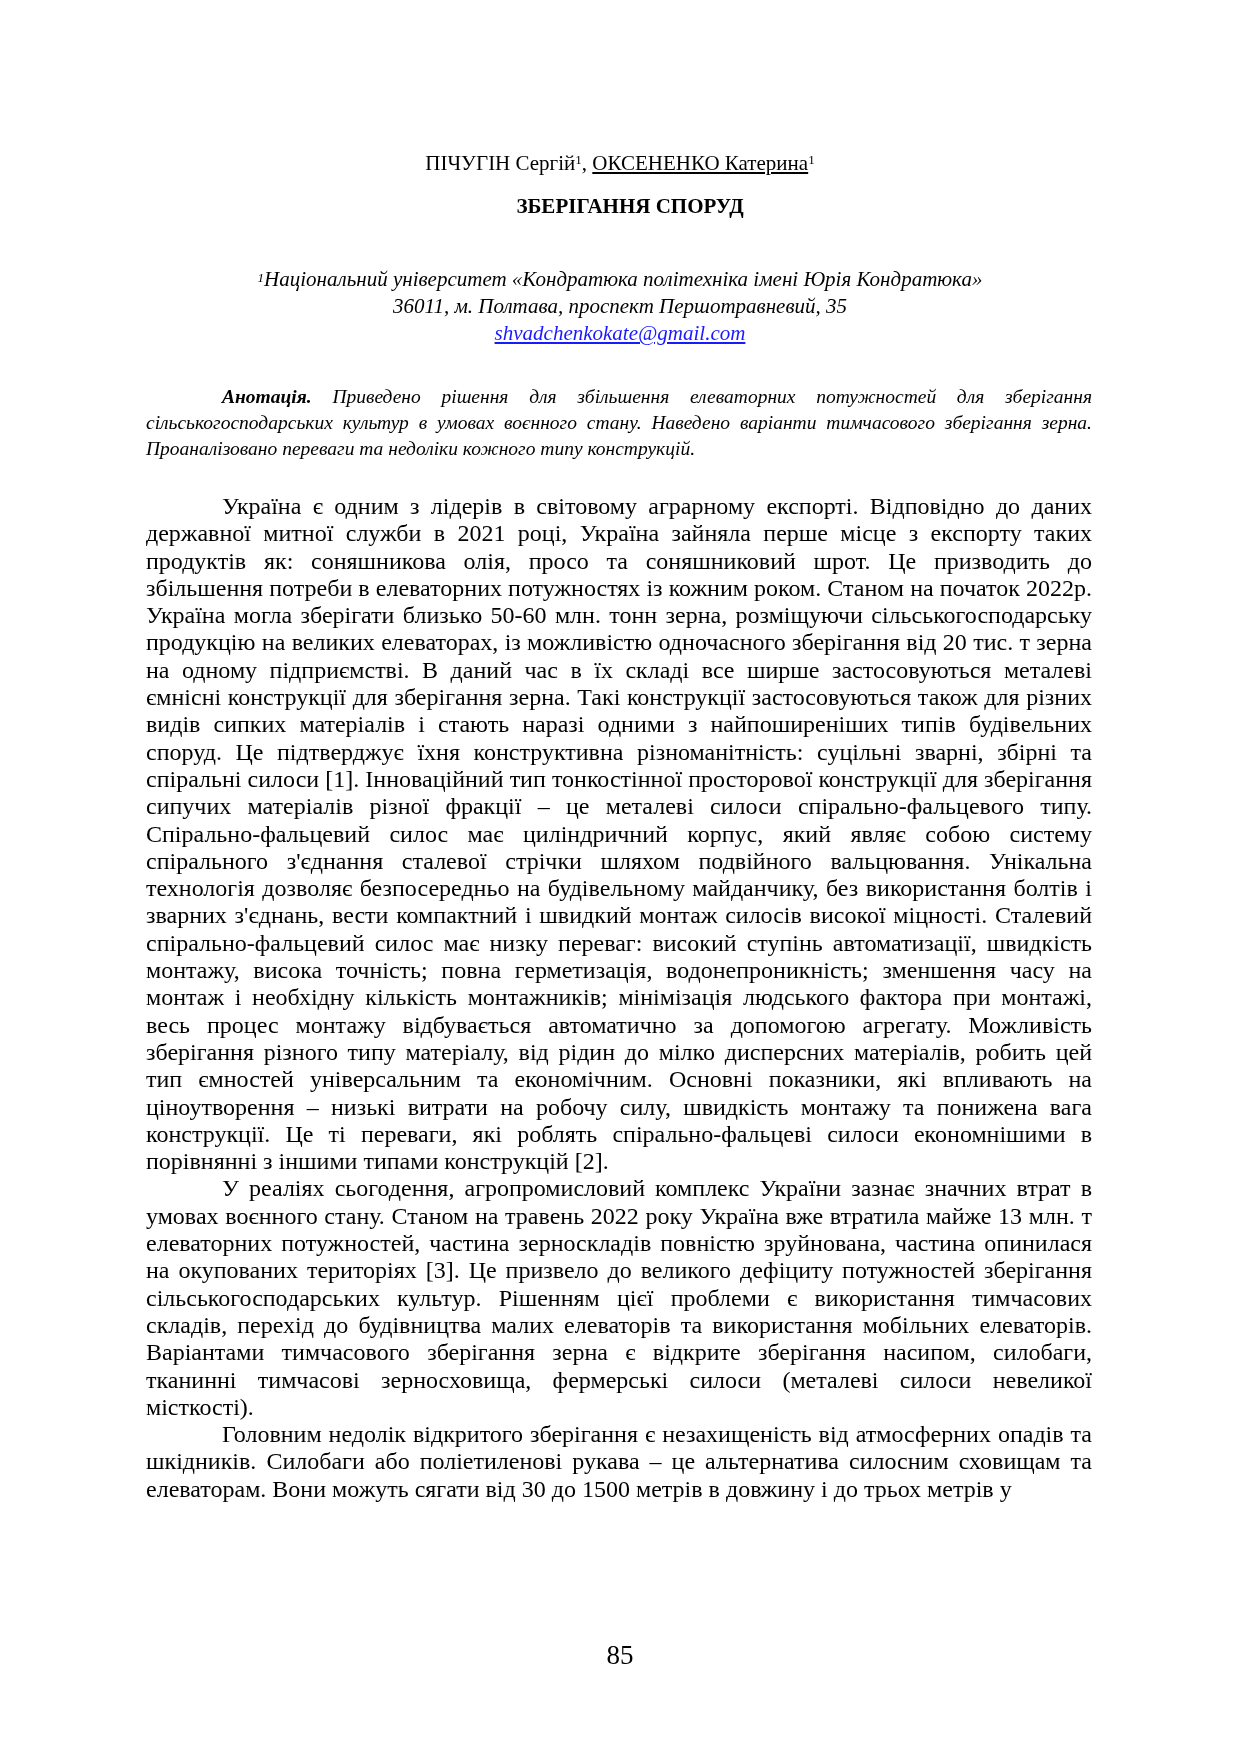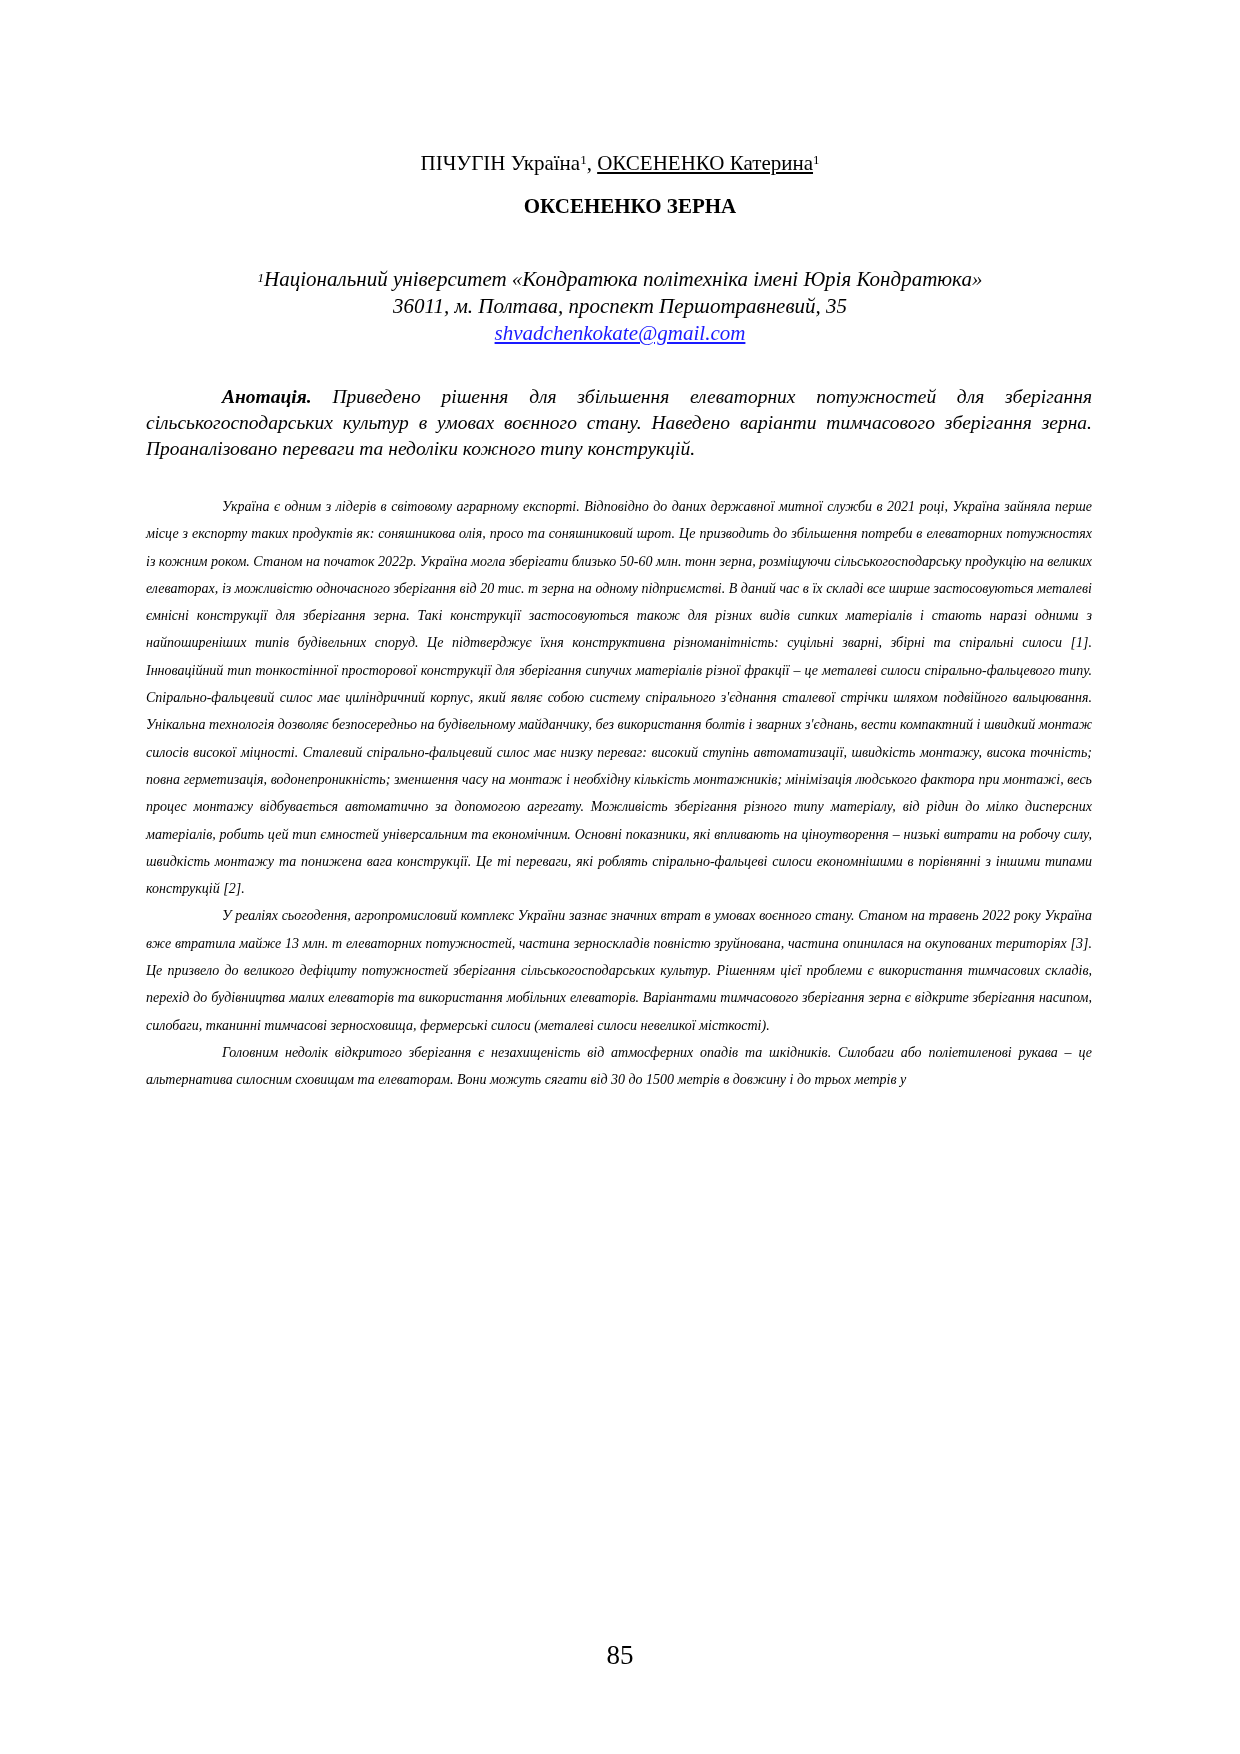--- a/index.html
+++ b/index.html
@@ -32,7 +32,7 @@
 <div class="page">
 
   <div class="authors">
-    <span>ПІЧУГІН Україна</span><sup>1</sup><span>, </span><span class="u">ОКСЕНЕНКО Катерина</span><sup>1</sup>
+    <span>ПІЧУГІН Сергій</span><sup>1</sup><span>, </span><span class="u">ОКСЕНЕНКО Катерина</span><sup>1</sup>
   </div>
 
   <div class="title">

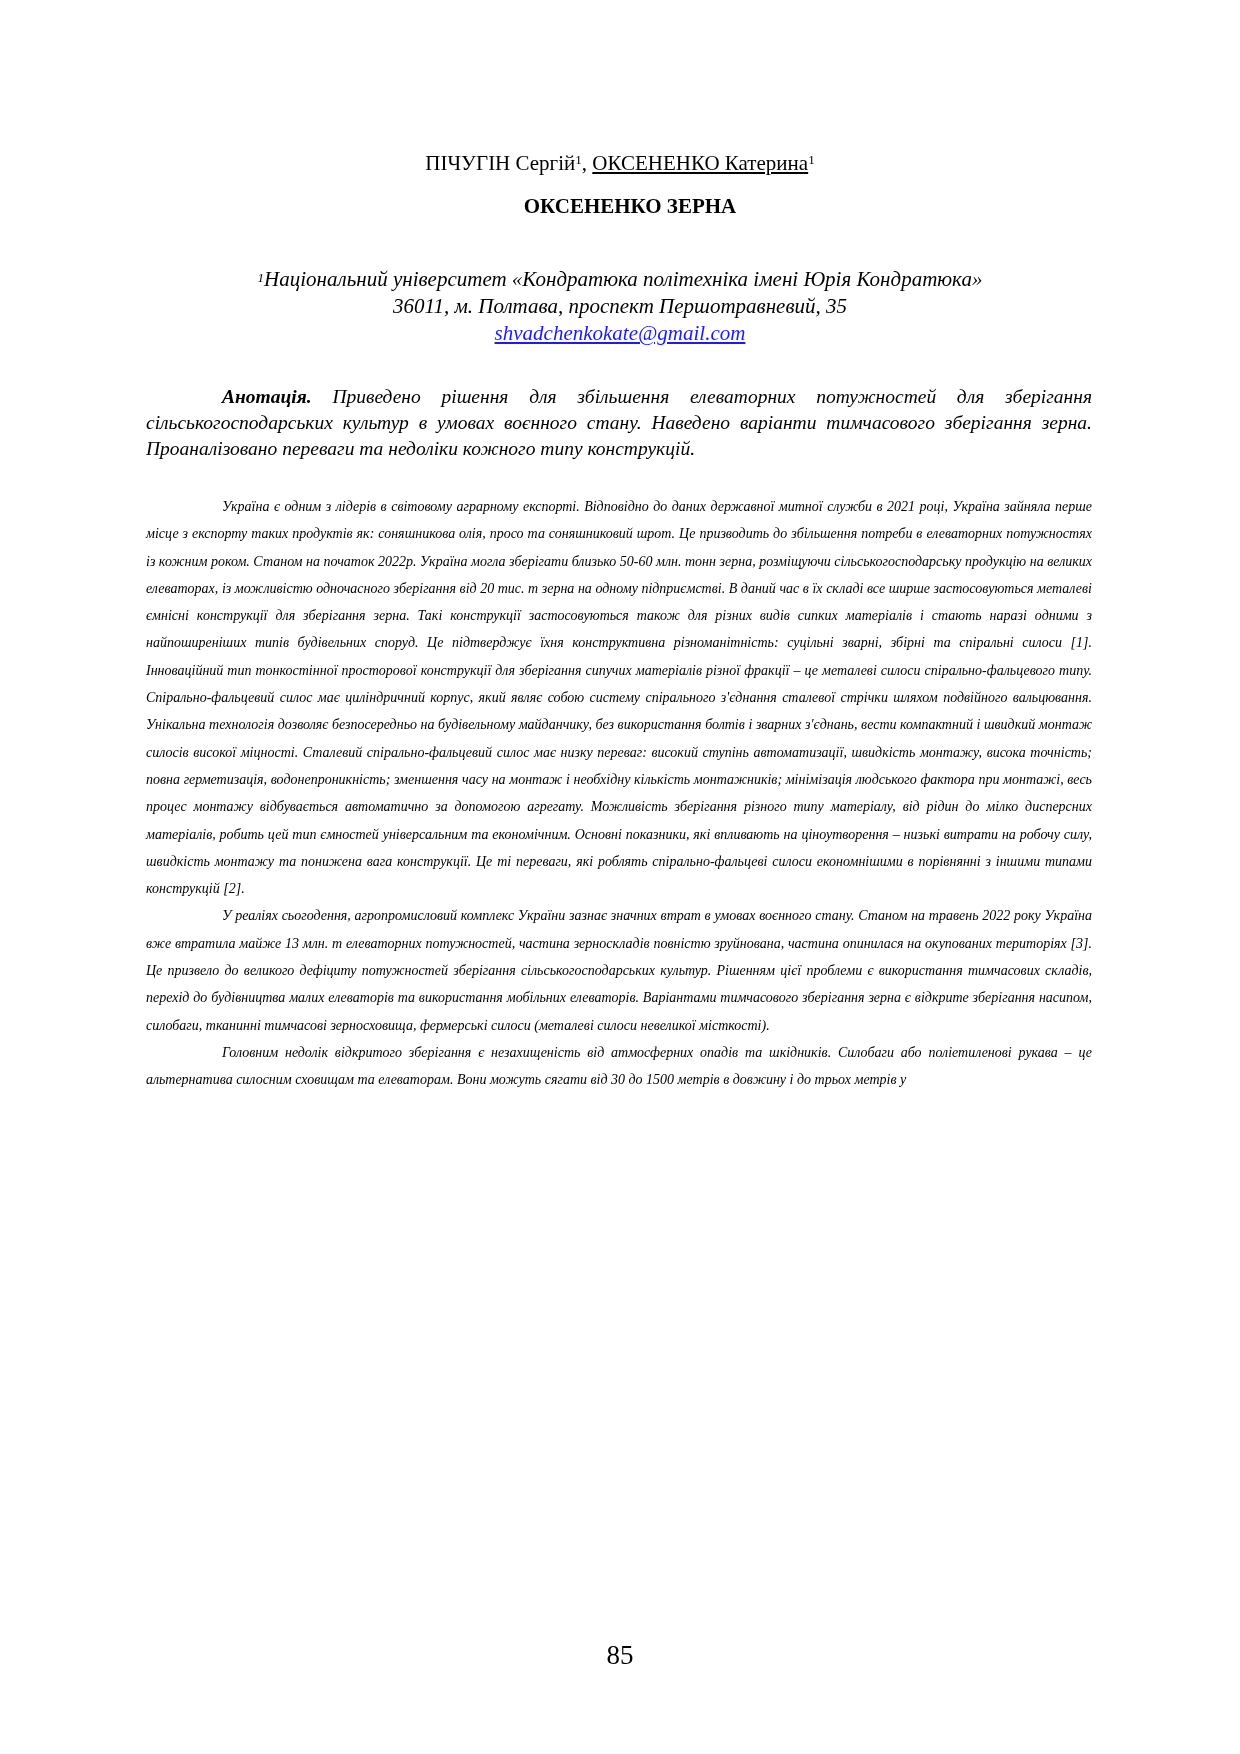--- a/index.html
+++ b/index.html
@@ -36,7 +36,7 @@
   </div>
 
   <div class="title">
-    <div>ОКСЕНЕНКО ЗЕРНА</div>
+    <div>ЗБЕРІГАННЯ СПОРУД</div>
   </div>
 
   <div class="aff">

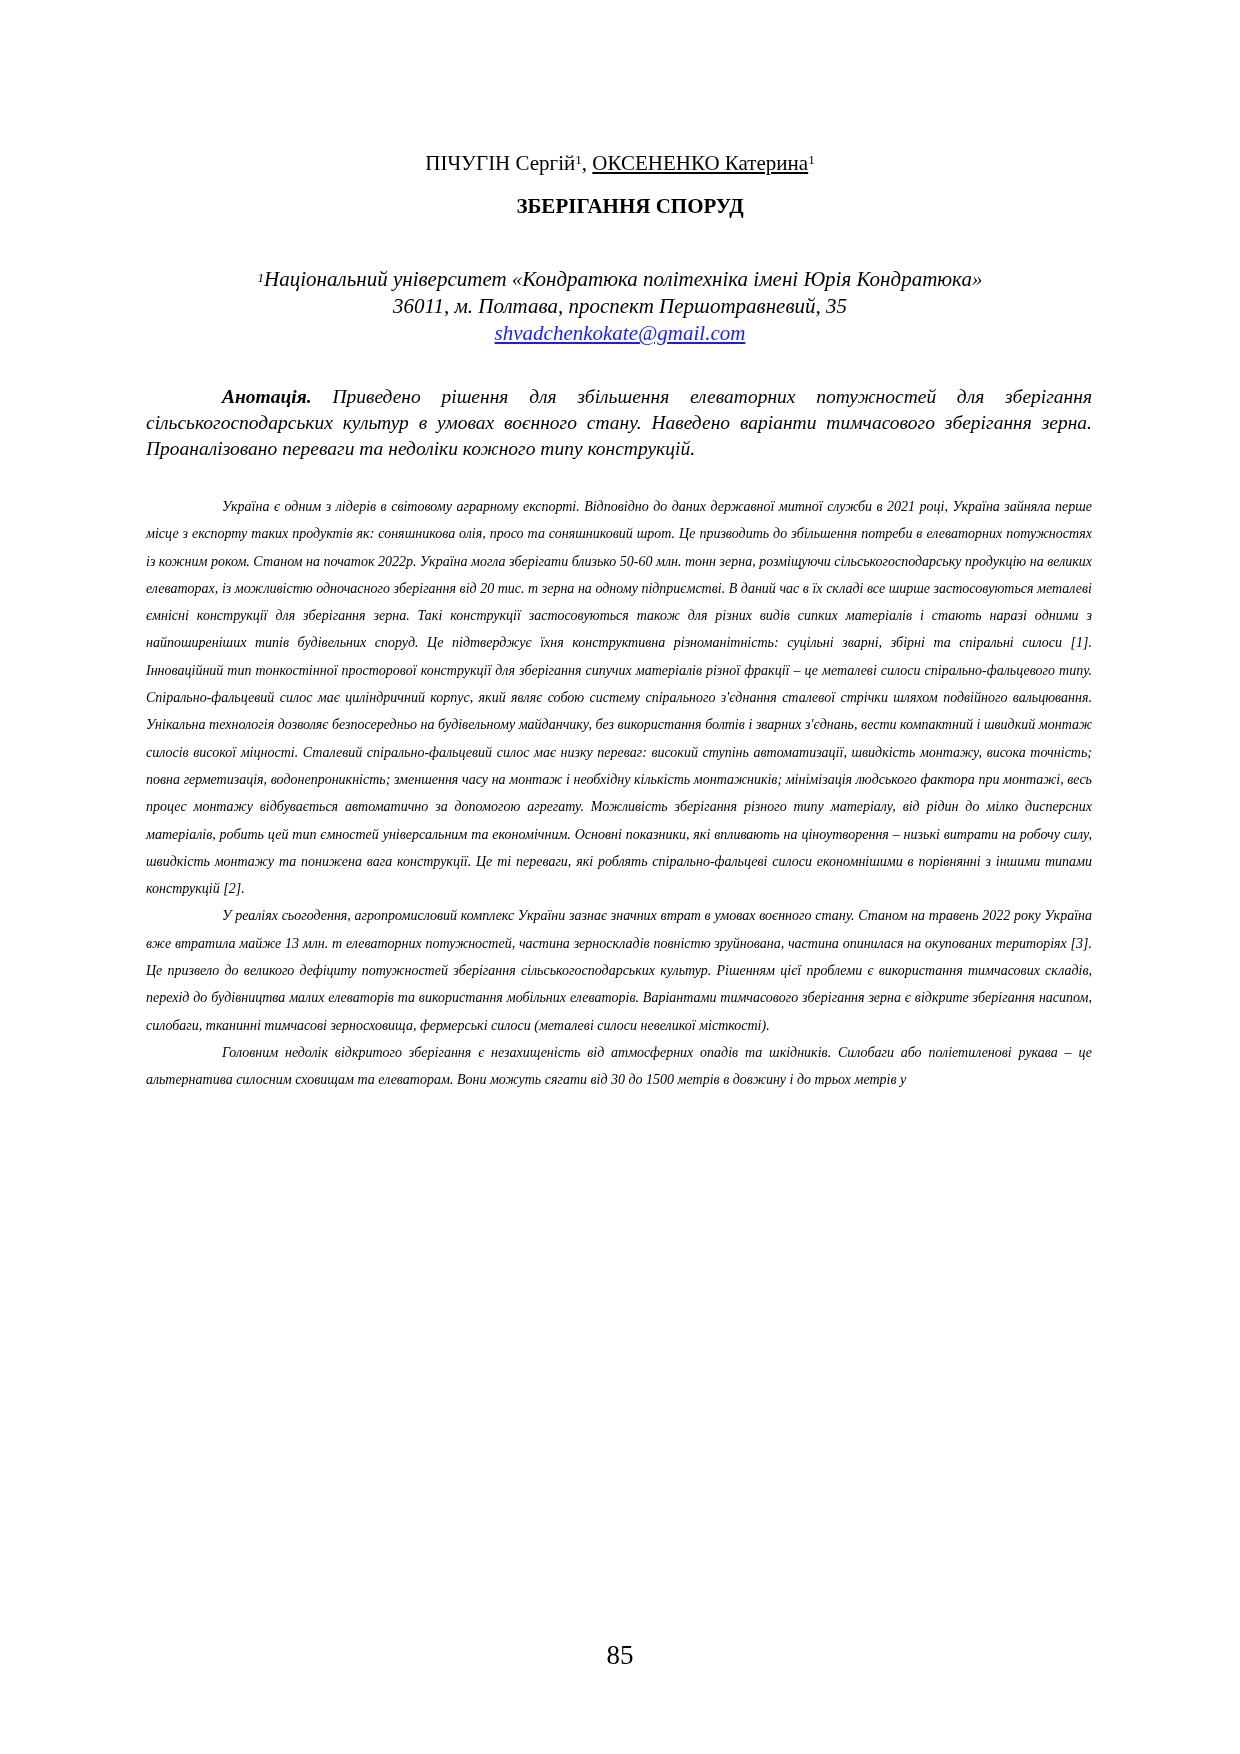--- a/index.html
+++ b/index.html
@@ -21,7 +21,7 @@
               text-indent: 76px; }
   .abstract b { font-weight: bold; }
   .body { position: absolute; top: 493px; left: 146px; width: 946px;
-          font-size: 14px; line-height: 27.3px; text-align: justify; font-style: italic; }
+          font-size: 24px; line-height: 27.3px; text-align: justify; }
   .body p { margin: 0; text-indent: 76px; }
   .pagenum { position: absolute; top: 1640px; left: 0; width: 1240px; text-align: center;
              font-size: 27px; }

